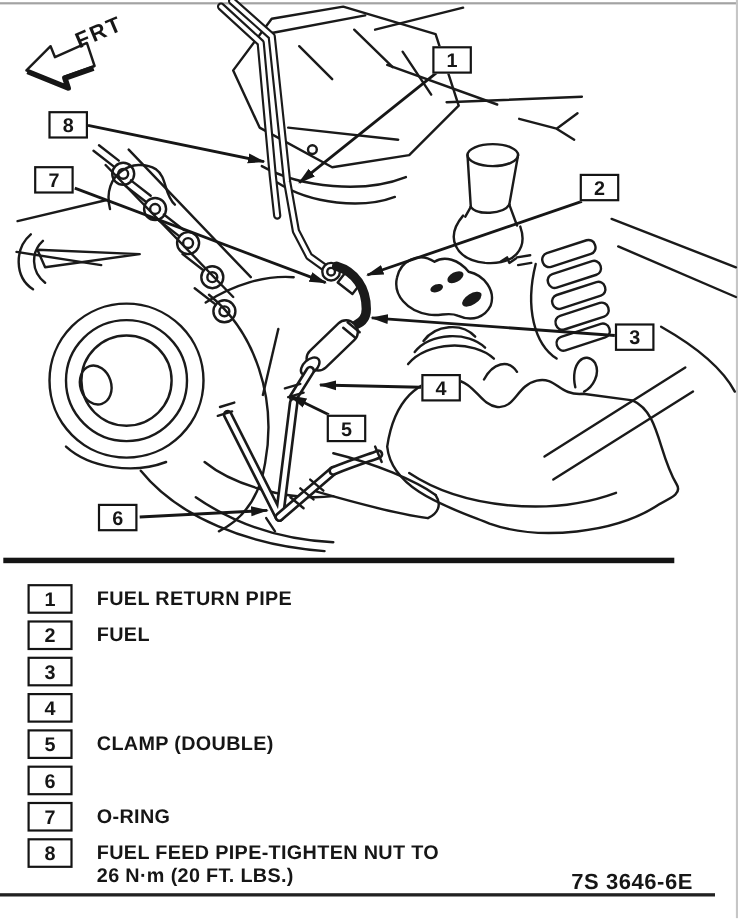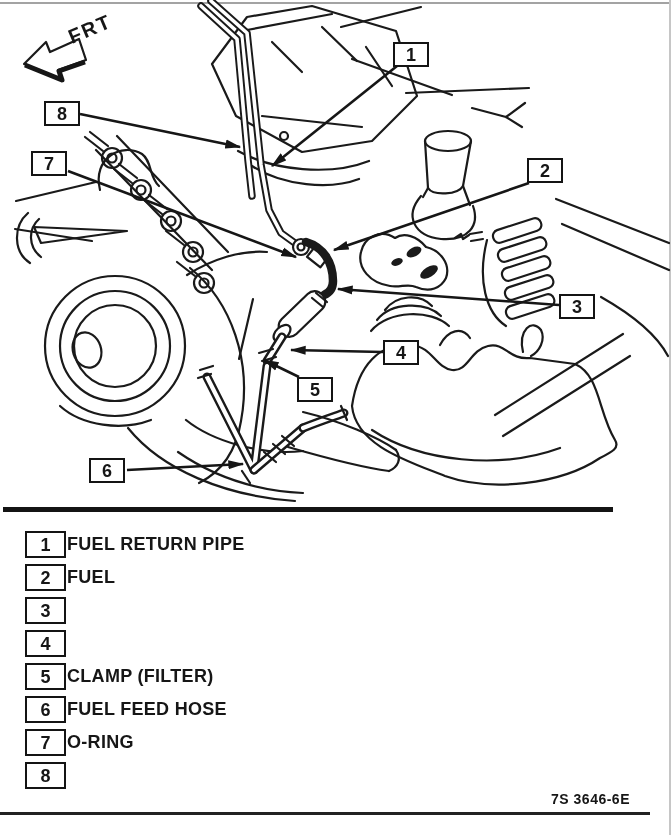--- a/index.html
+++ b/index.html
@@ -34,7 +34,7 @@
     display:flex;align-items:center;justify-content:center;flex:0 0 auto;
     font-weight:bold;font-size:18px;line-height:1;
   }
-  .legend-label{margin-left:1px;font-weight:bold;font-size:18px;line-height:21px;letter-spacing:0.3px;padding-top:3px;}
+  .legend-label{margin-left:22px;font-weight:bold;font-size:18px;line-height:21px;letter-spacing:0.3px;padding-top:3px;}
   .legend-label div:empty{display:none;}
   .fig-number{position:absolute;top:791px;right:41px;font-weight:bold;font-size:14px;letter-spacing:0.5px;}
   .bottom-rule{position:absolute;top:812px;left:0;width:650px;height:2.5px;background:#222;}

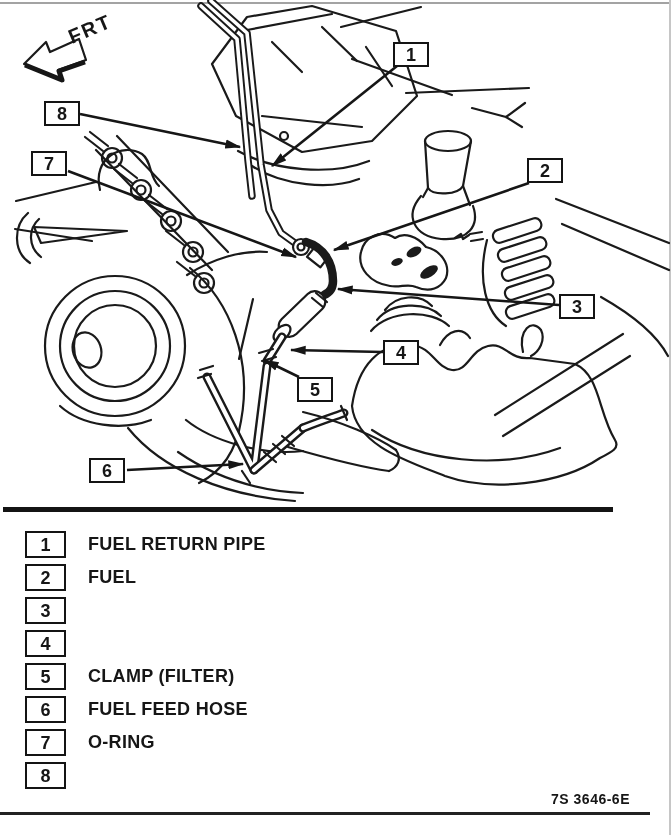--- a/index.html
+++ b/index.html
@@ -262,7 +262,7 @@
       <span class="legend-num">5</span>
     </div>
     <div class="legend-label">
-      <div class="l1">CLAMP (FILTER)</div>
+      <div class="l1">CLAMP (DOUBLE)</div>
 
     </div>
   </div>

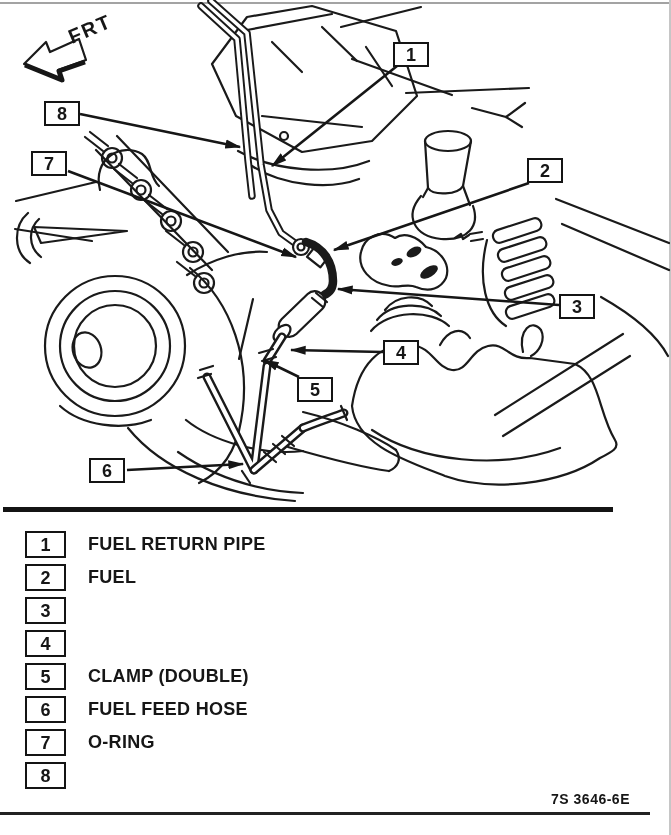--- a/index.html
+++ b/index.html
@@ -271,10 +271,6 @@
     <div class="legend-box">
       <span class="legend-num">6</span>
     </div>
-    <div class="legend-label">
-      <div class="l1">FUEL FEED HOSE</div>
-
-    </div>
   </div>
 
   <div class="legend-row">

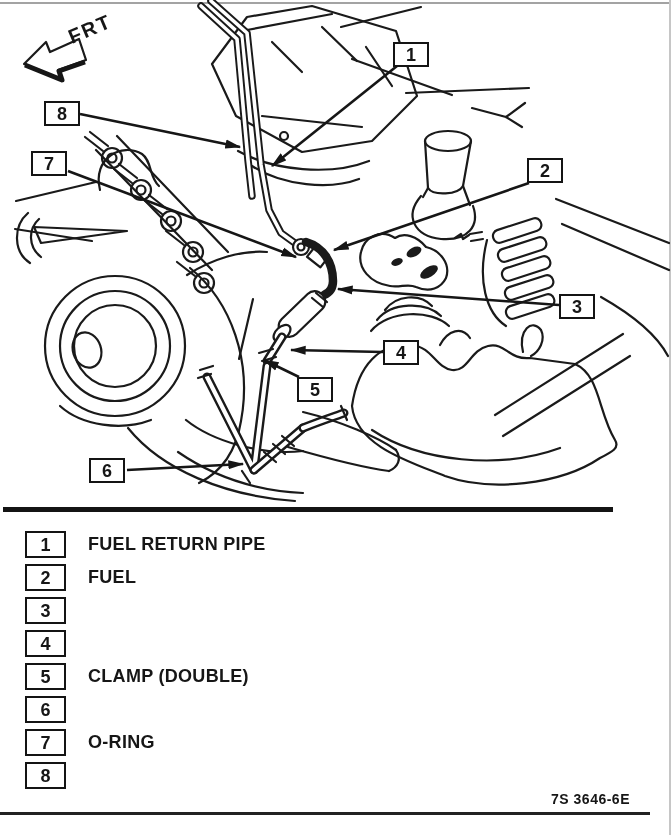--- a/index.html
+++ b/index.html
@@ -287,6 +287,10 @@
     <div class="legend-box">
       <span class="legend-num">8</span>
     </div>
+    <div class="legend-label">
+      <div class="l1">FUEL FEED PIPE-TIGHTEN NUT TO</div>
+      <div class="l2">26 N·m (20 FT. LBS.)</div>
+    </div>
   </div>
 </div>
 

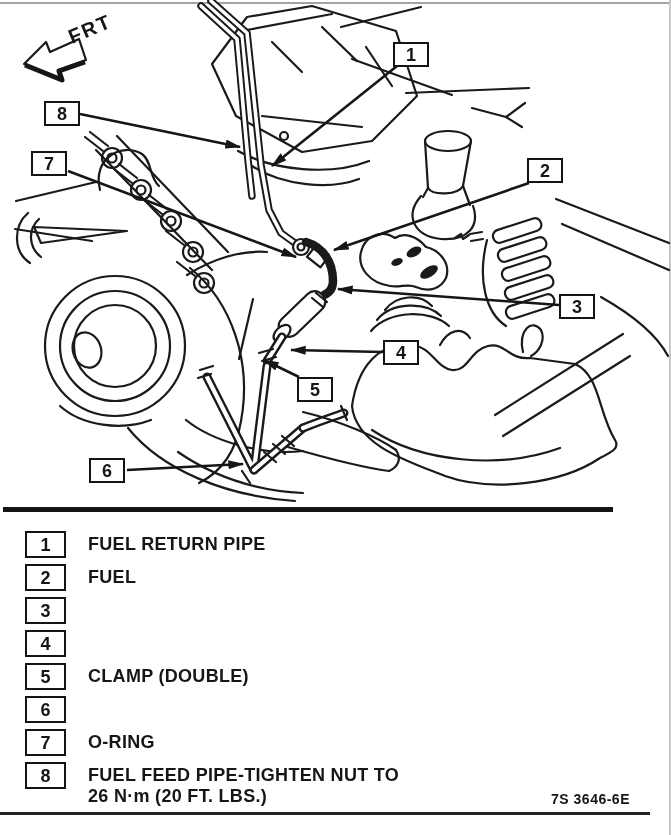--- a/index.html
+++ b/index.html
@@ -36,7 +36,7 @@
   }
   .legend-label{margin-left:22px;font-weight:bold;font-size:18px;line-height:21px;letter-spacing:0.3px;padding-top:3px;}
   .legend-label div:empty{display:none;}
-  .fig-number{position:absolute;top:791px;right:41px;font-weight:bold;font-size:14px;letter-spacing:0.5px;}
+  .fig-number{position:absolute;top:791px;right:41px;font-weight:bold;font-size:20px;letter-spacing:0.5px;}
   .bottom-rule{position:absolute;top:812px;left:0;width:650px;height:2.5px;background:#222;}
 </style>
 </head>

